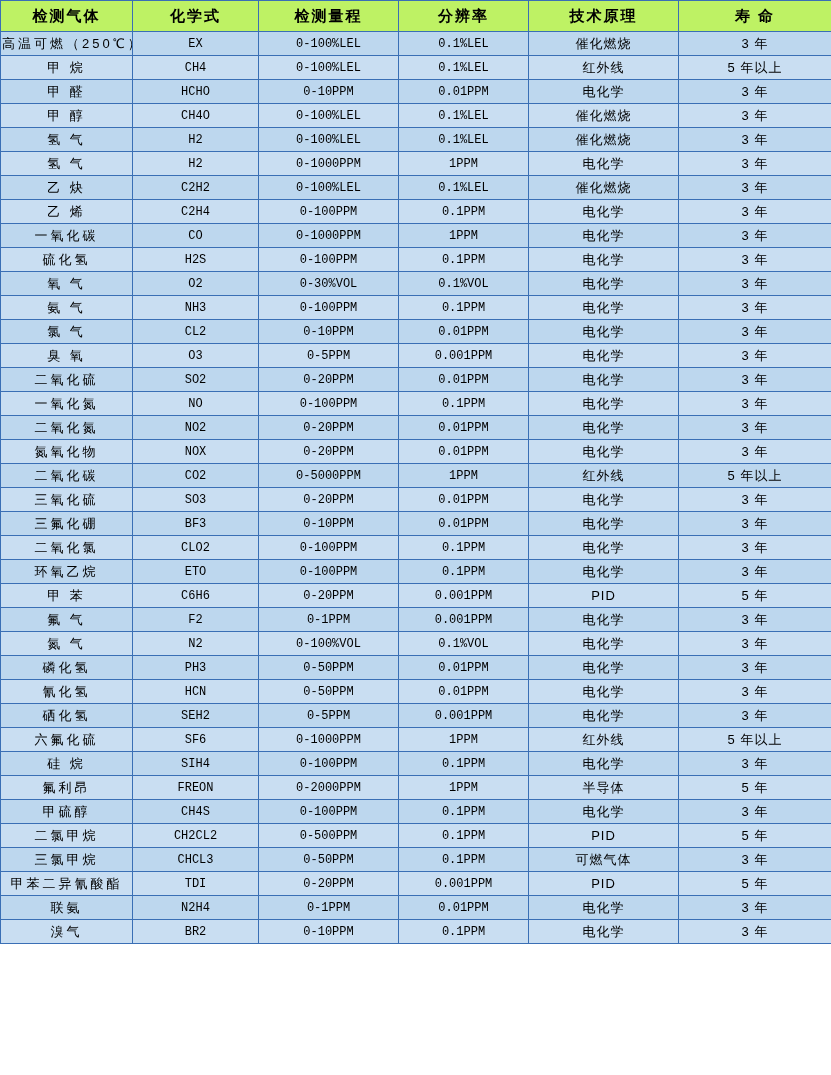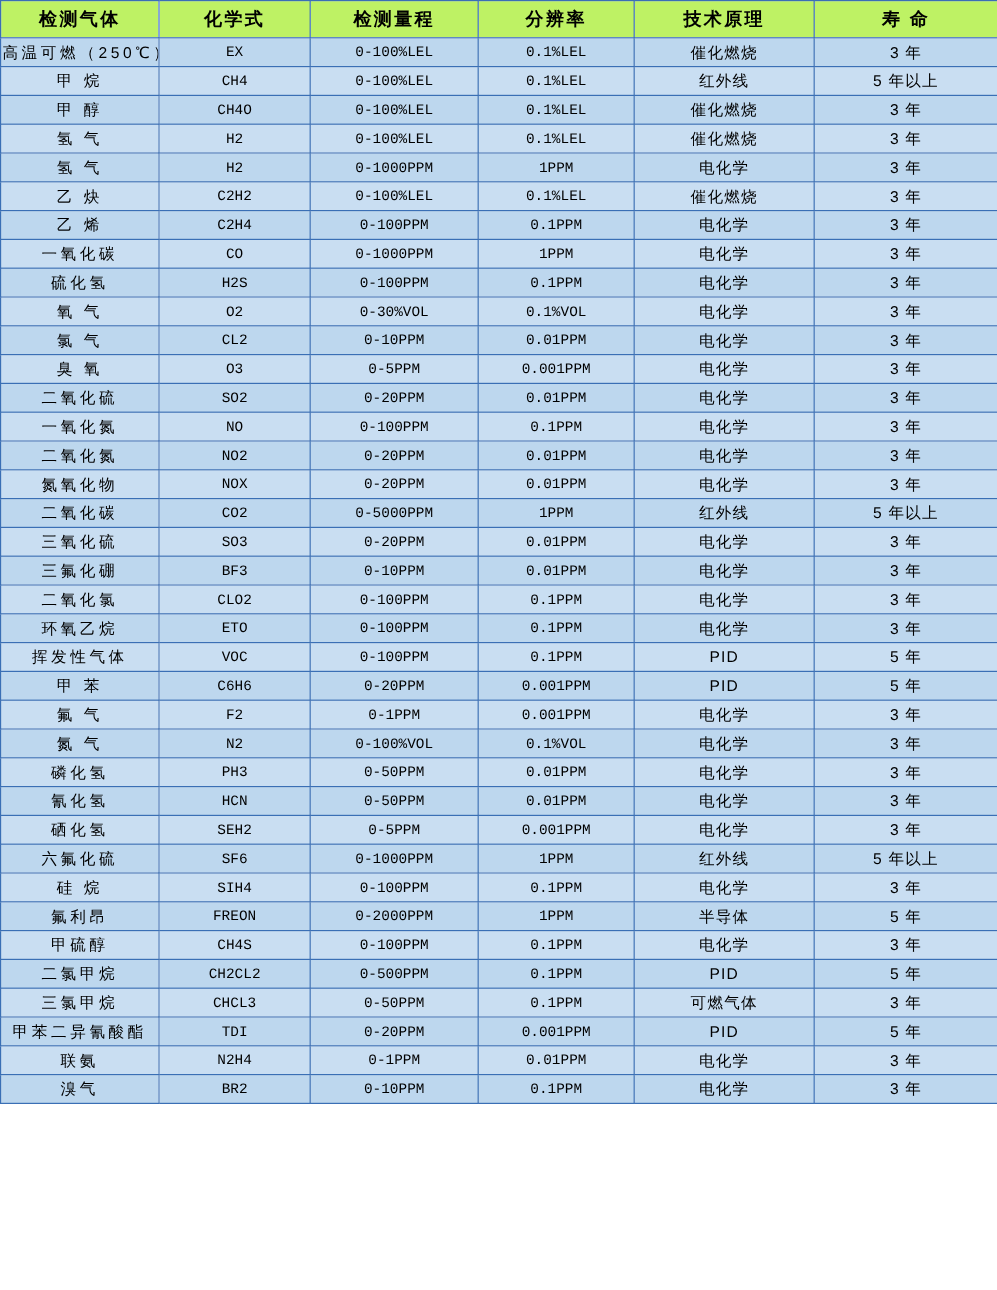--- a/index.html
+++ b/index.html
@@ -103,6 +103,14 @@
         <td class="life">5 年以上</td>
       </tr>
       <tr>
+        <td class="name">甲 醛</td>
+        <td class="formula">HCHO</td>
+        <td class="range">0-10PPM</td>
+        <td class="res">0.01PPM</td>
+        <td class="tech">电化学</td>
+        <td class="life">3 年</td>
+      </tr>
+      <tr>
         <td class="name">甲 醇</td>
         <td class="formula">CH4O</td>
         <td class="range">0-100%LEL</td>

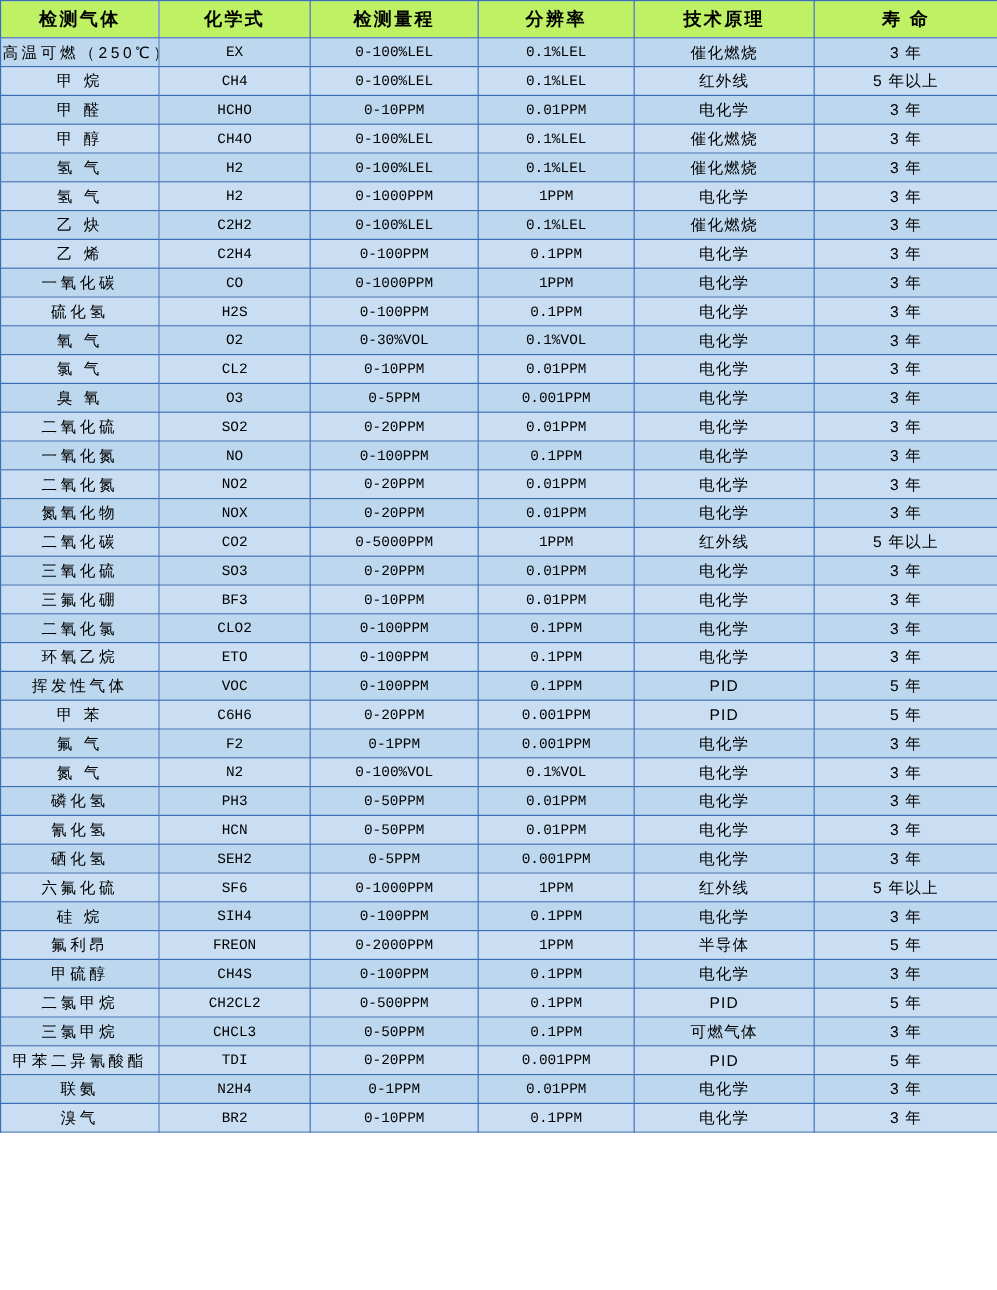--- a/index.html
+++ b/index.html
@@ -175,6 +175,14 @@
         <td class="life">3 年</td>
       </tr>
       <tr>
+        <td class="name">氨 气</td>
+        <td class="formula">NH3</td>
+        <td class="range">0-100PPM</td>
+        <td class="res">0.1PPM</td>
+        <td class="tech">电化学</td>
+        <td class="life">3 年</td>
+      </tr>
+      <tr>
         <td class="name">氯 气</td>
         <td class="formula">CL2</td>
         <td class="range">0-10PPM</td>

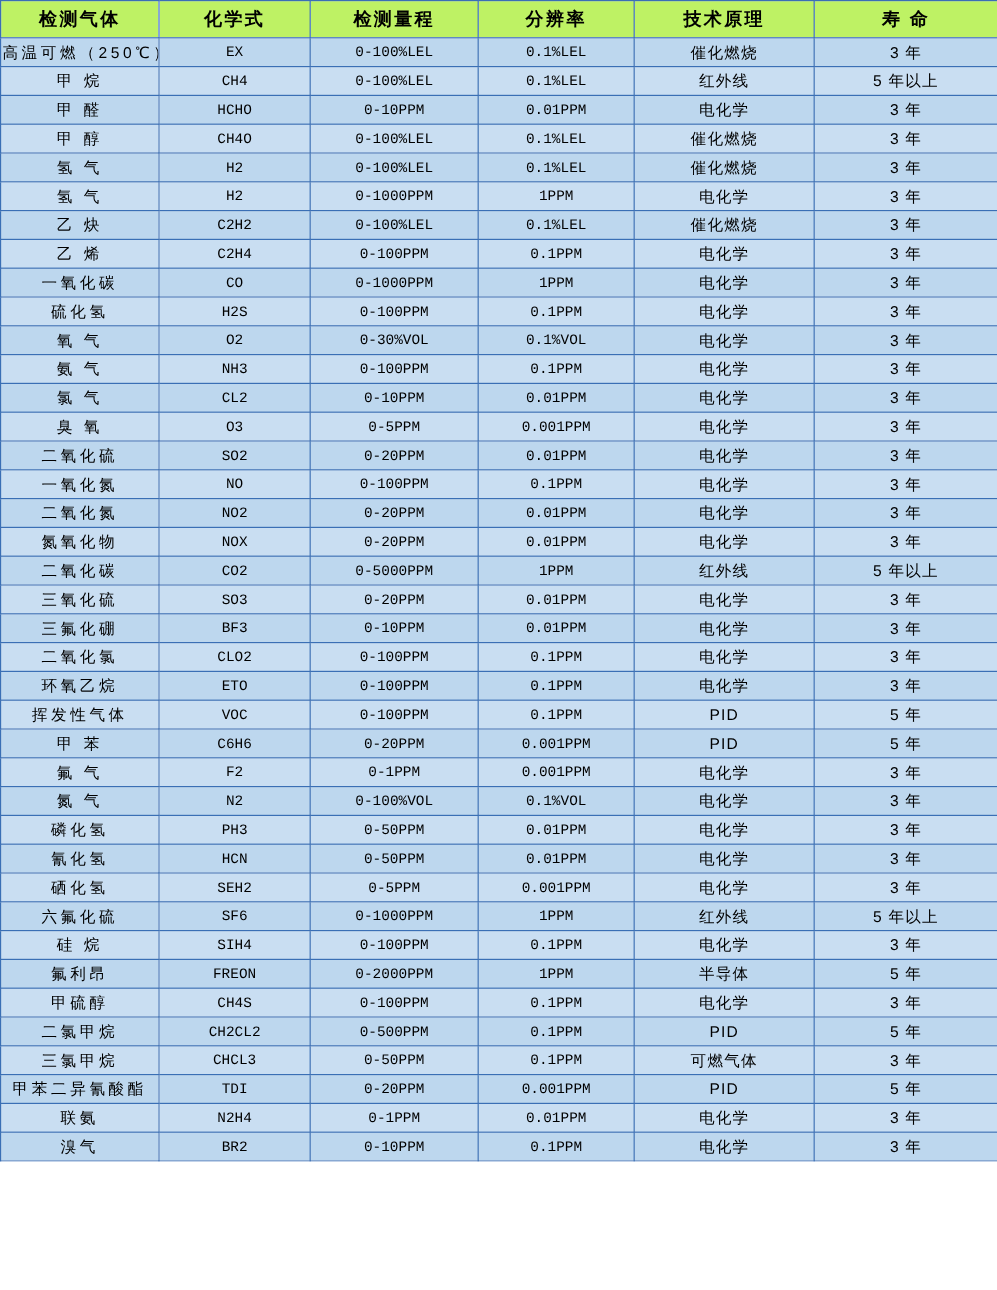--- a/index.html
+++ b/index.html
@@ -271,14 +271,6 @@
         <td class="life">3 年</td>
       </tr>
       <tr>
-        <td class="name">挥发性气体</td>
-        <td class="formula">VOC</td>
-        <td class="range">0-100PPM</td>
-        <td class="res">0.1PPM</td>
-        <td class="tech">PID</td>
-        <td class="life">5 年</td>
-      </tr>
-      <tr>
         <td class="name">甲 苯</td>
         <td class="formula">C6H6</td>
         <td class="range">0-20PPM</td>

